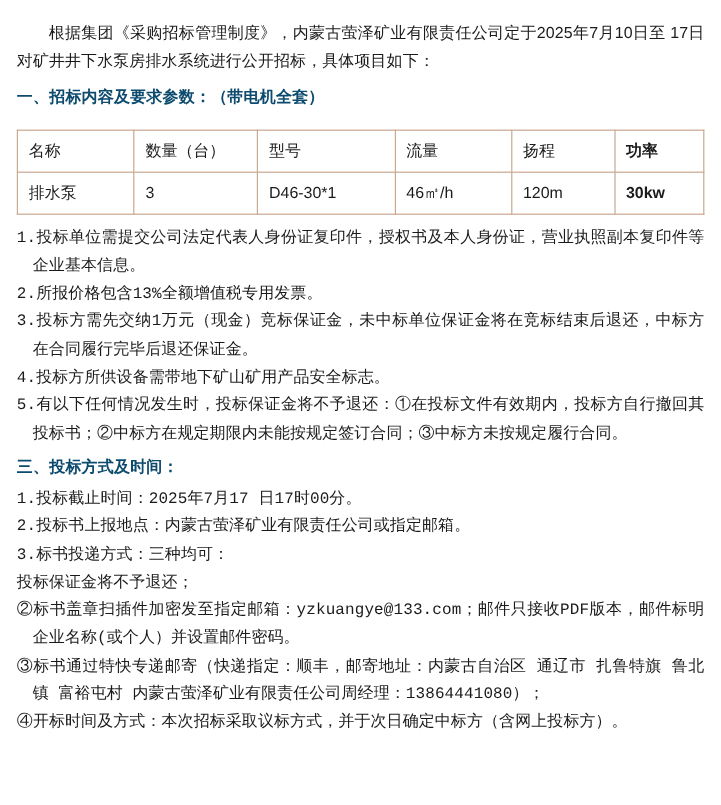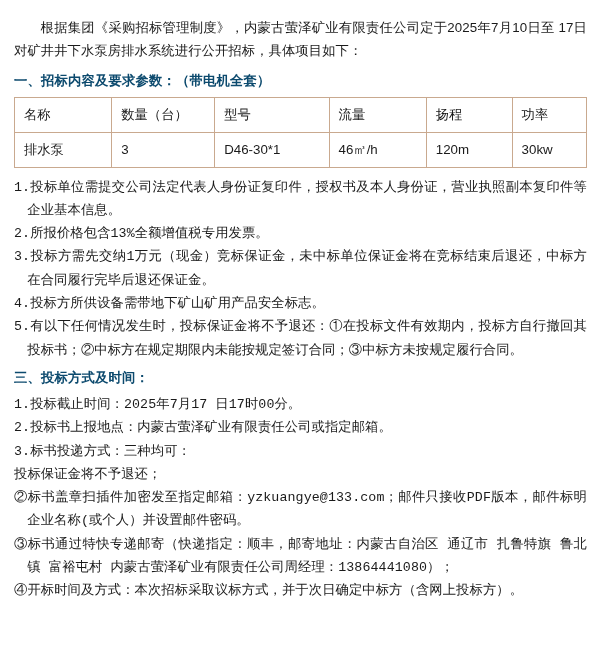--- a/index.html
+++ b/index.html
@@ -37,7 +37,7 @@
   table.spec {
     border-collapse: collapse;
     width: 100%;
-    margin: 5px 0 8px 0;
+    margin: 16px 0 8px 0;
     font-size: 13.3px;
   }
   table.spec td {

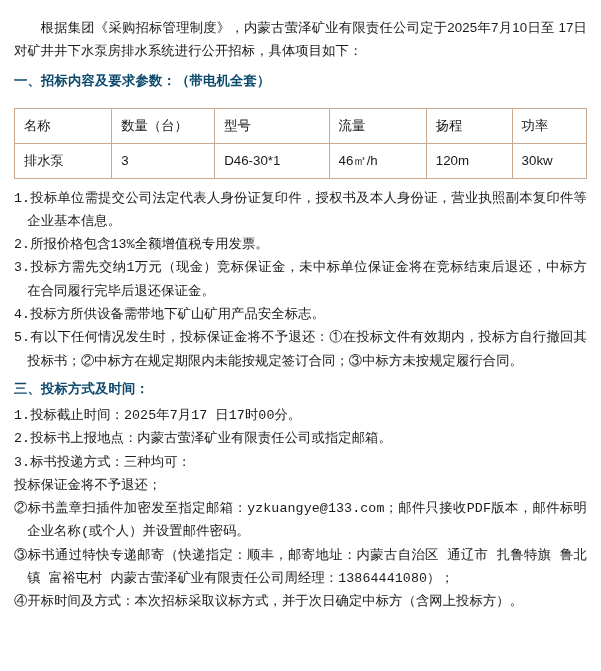--- a/index.html
+++ b/index.html
@@ -51,7 +51,7 @@
   table.spec .c2 { width: 20%; }
   table.spec .c3 { width: 17%; }
   table.spec .c4 { width: 15%; }
-  table.spec .c5 { width: 13%; }
+  table.spec .c5 { width: 13%; font-weight: bold; }
   p.item {
     margin: 0;
     text-align: justify;

